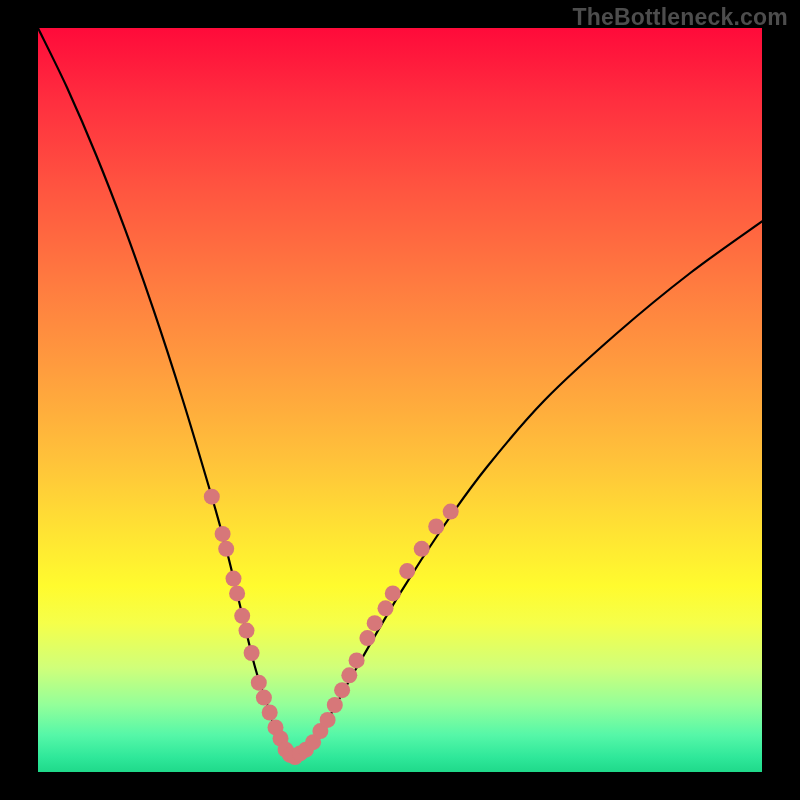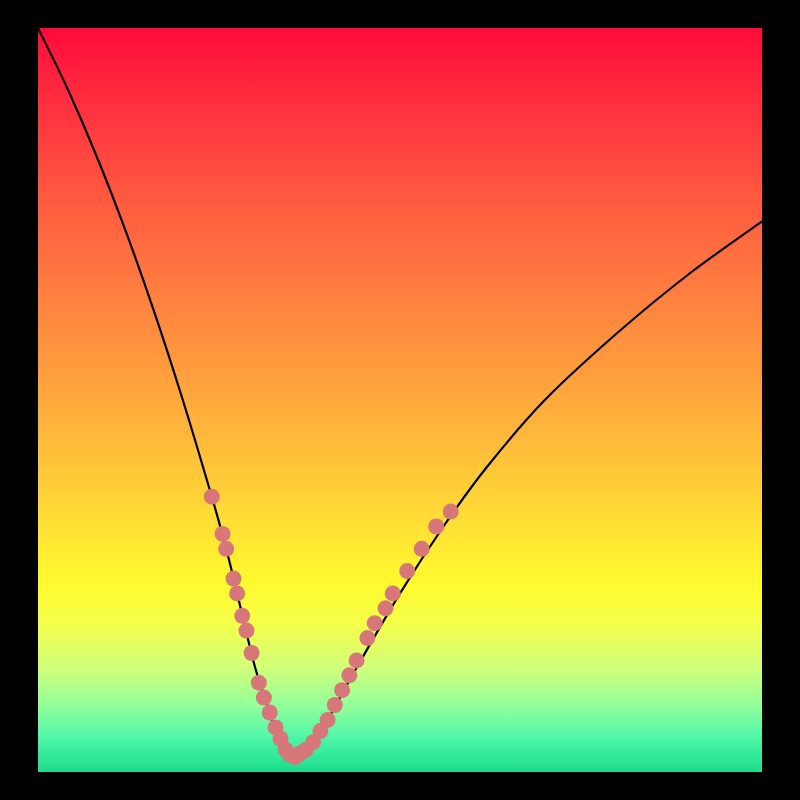--- a/index.html
+++ b/index.html
@@ -68,6 +68,7 @@
 <body>
 
 <div class="frame">
+  <div class="watermark">TheBottleneck.com</div>
   <div class="plot">
     <div class="gradient"></div>
     <svg class="curve" viewBox="0 0 724 744" preserveAspectRatio="none">

